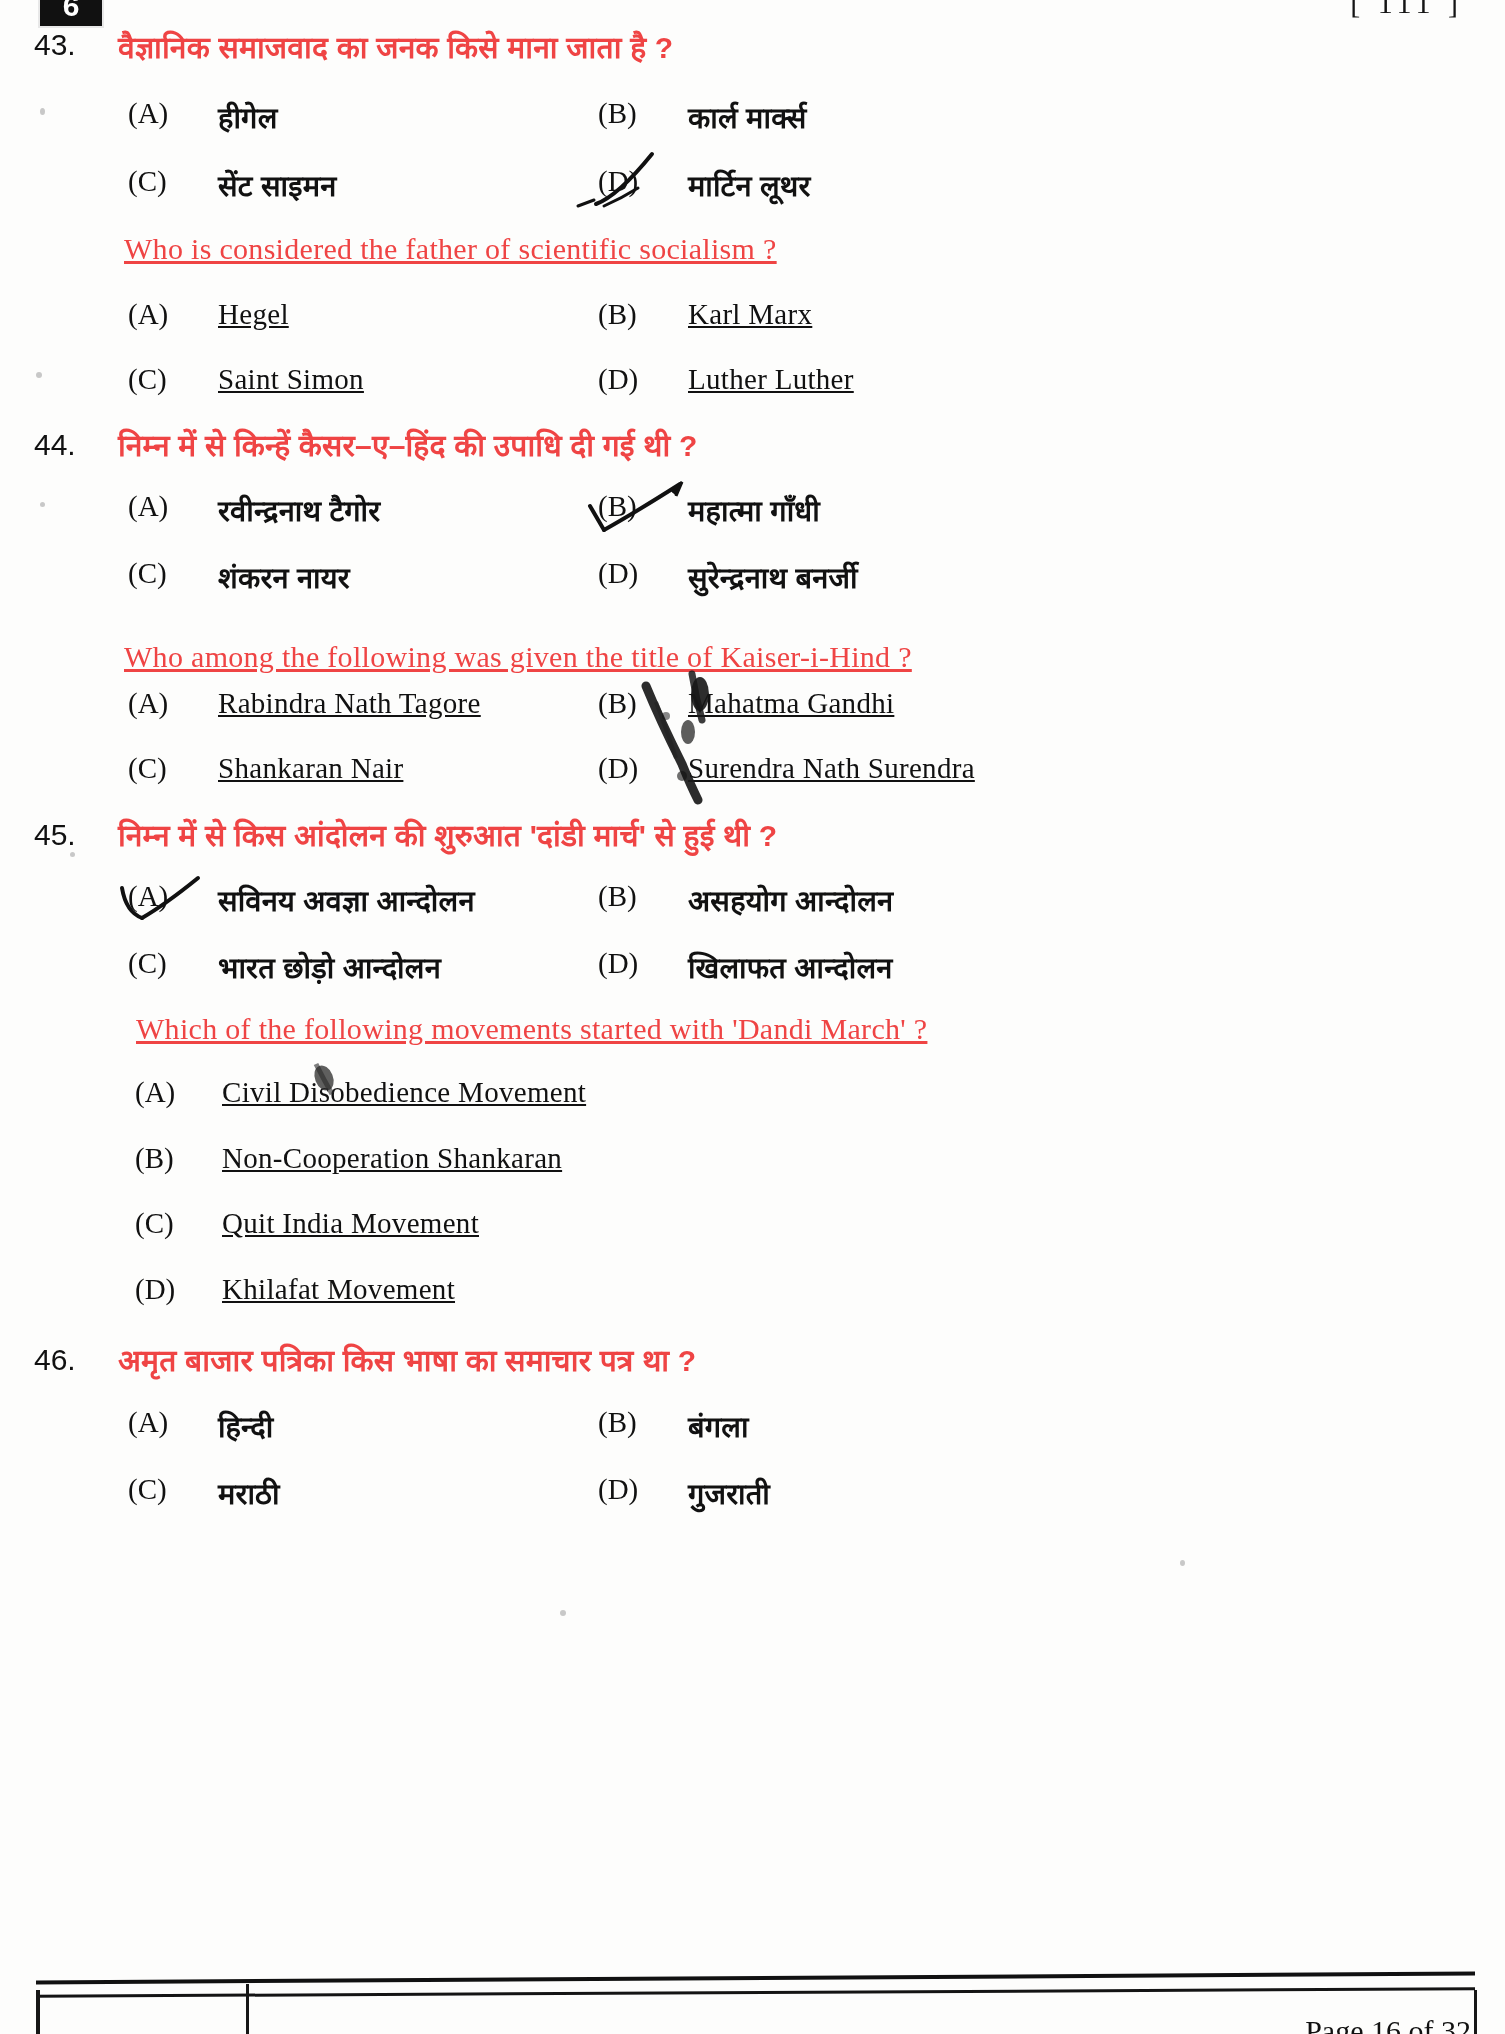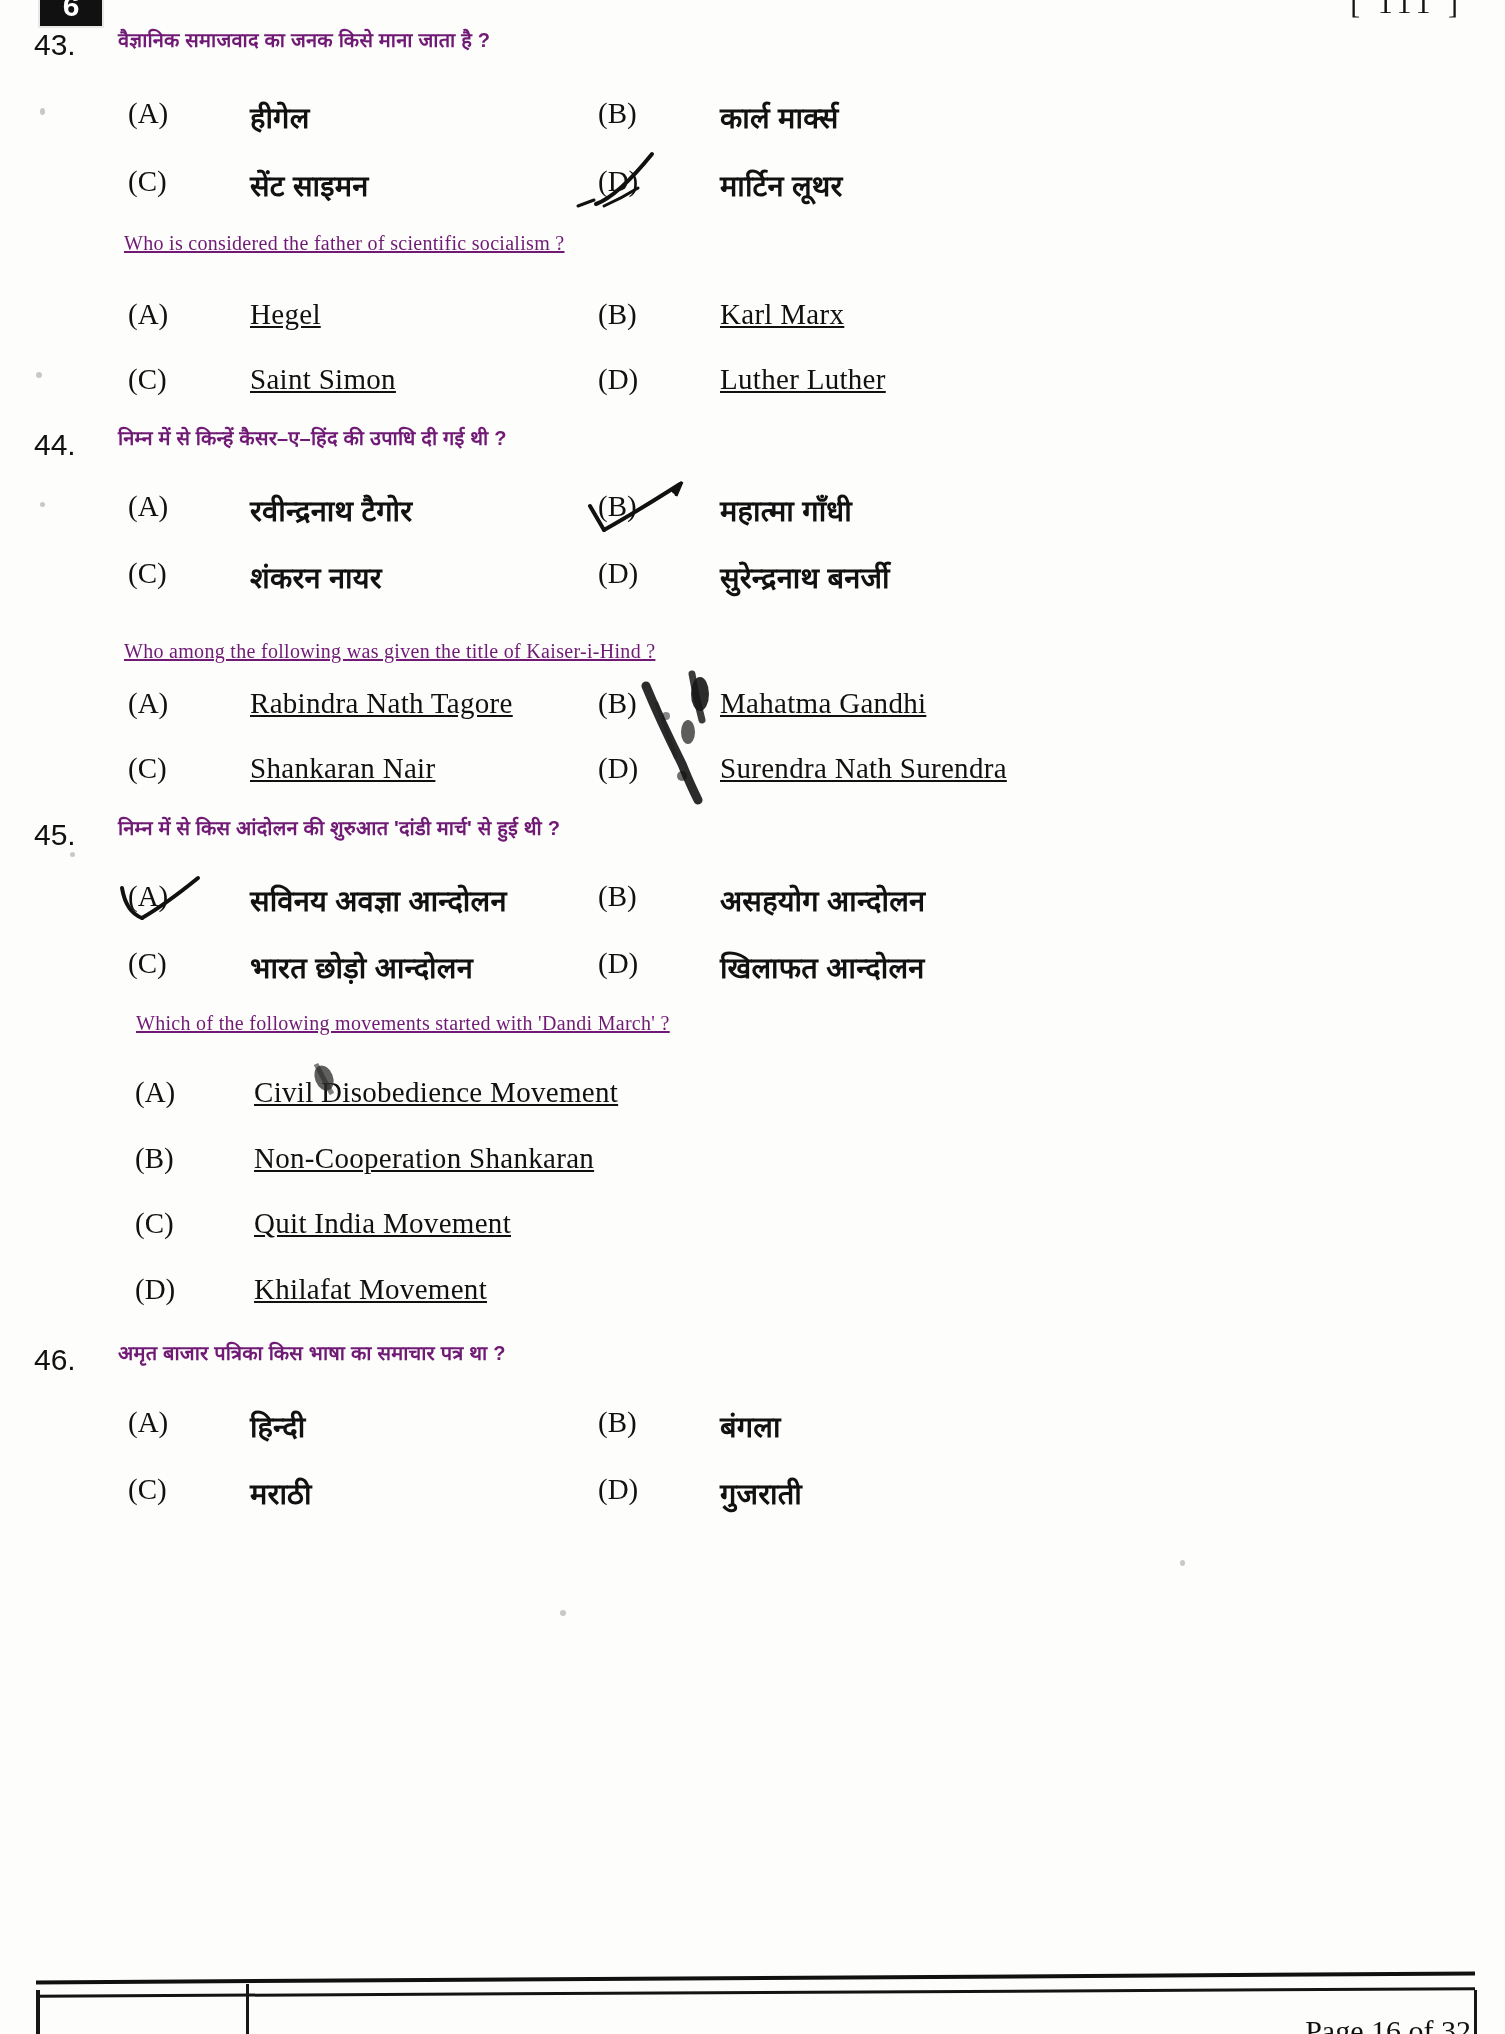--- a/index.html
+++ b/index.html
@@ -44,9 +44,9 @@
   }
   .qtext{
     position:absolute;left:118px;
-    font-size:20px;
+    font-size:30px;
     white-space:nowrap;
-    color:#701a75;
+    color:#ef4444;
   }
   .hin{
     font-family:"Liberation Sans", sans-serif;

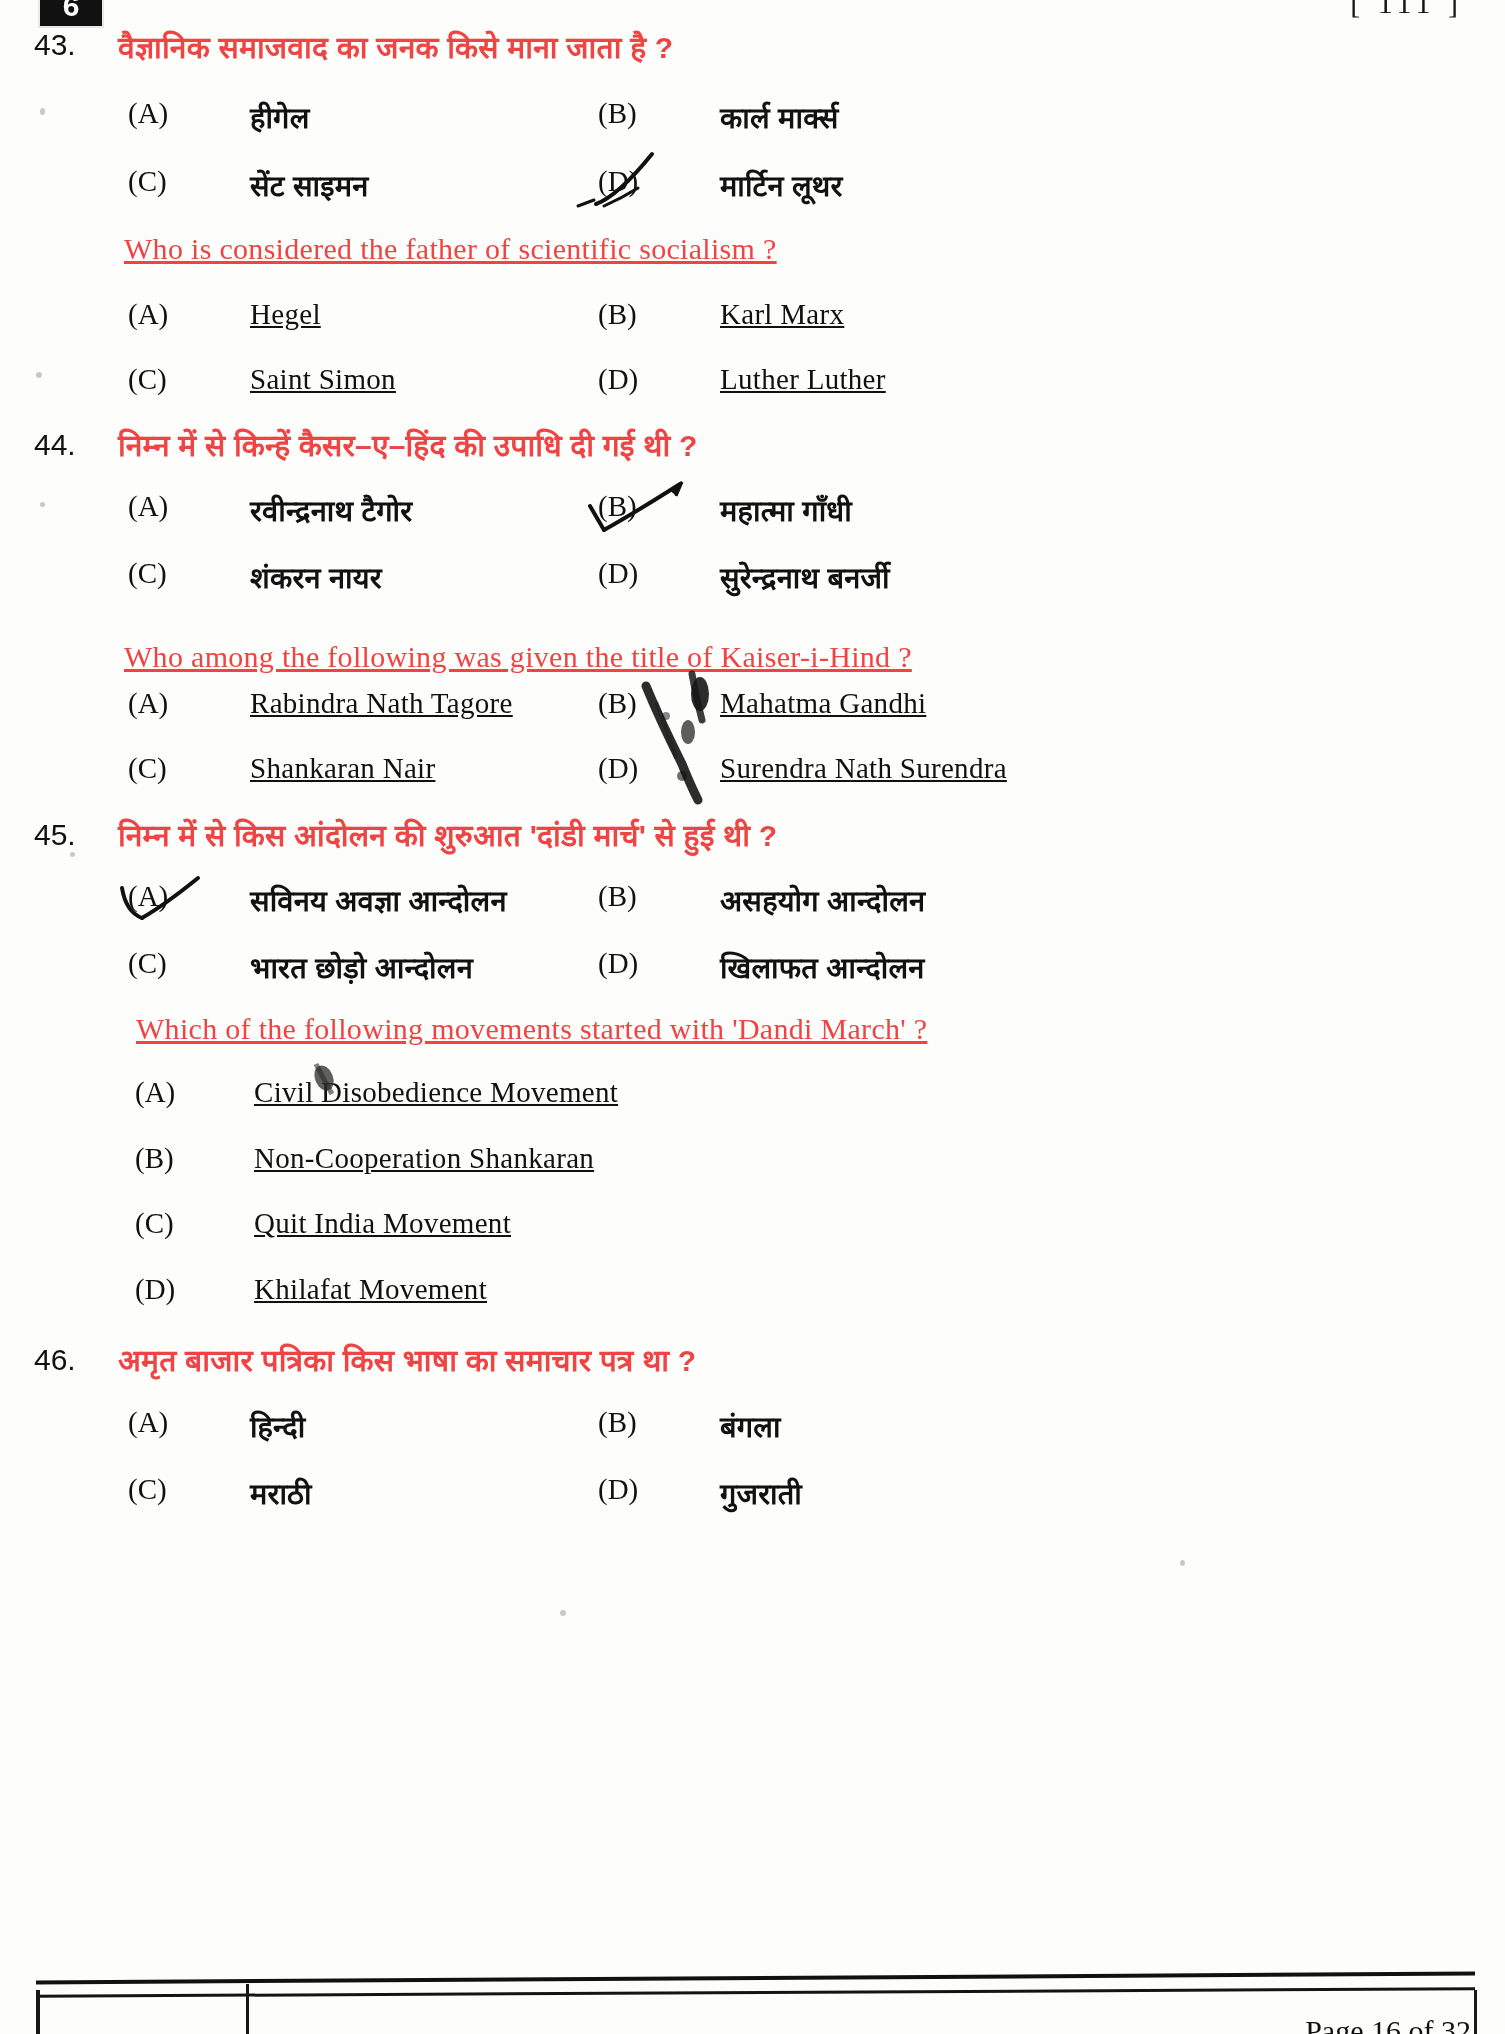--- a/index.html
+++ b/index.html
@@ -59,7 +59,7 @@
     text-decoration:underline;
   }
   .optrow{position:absolute;left:0;width:1505px;height:44px;}
-  .opt{position:absolute;white-space:nowrap;font-size:29px;color:#111;margin-left:32px;}
+  .opt{position:absolute;white-space:nowrap;font-size:29px;color:#111;}
   .optlab{
     position:absolute;
     font-size:29px;

